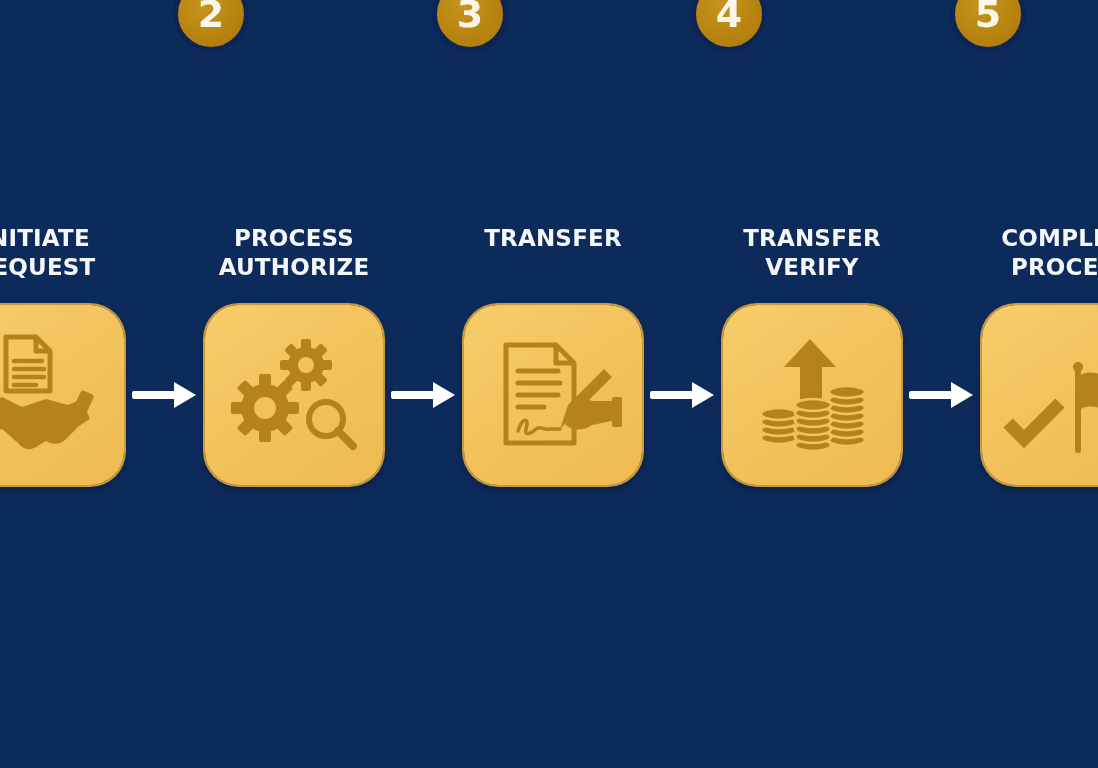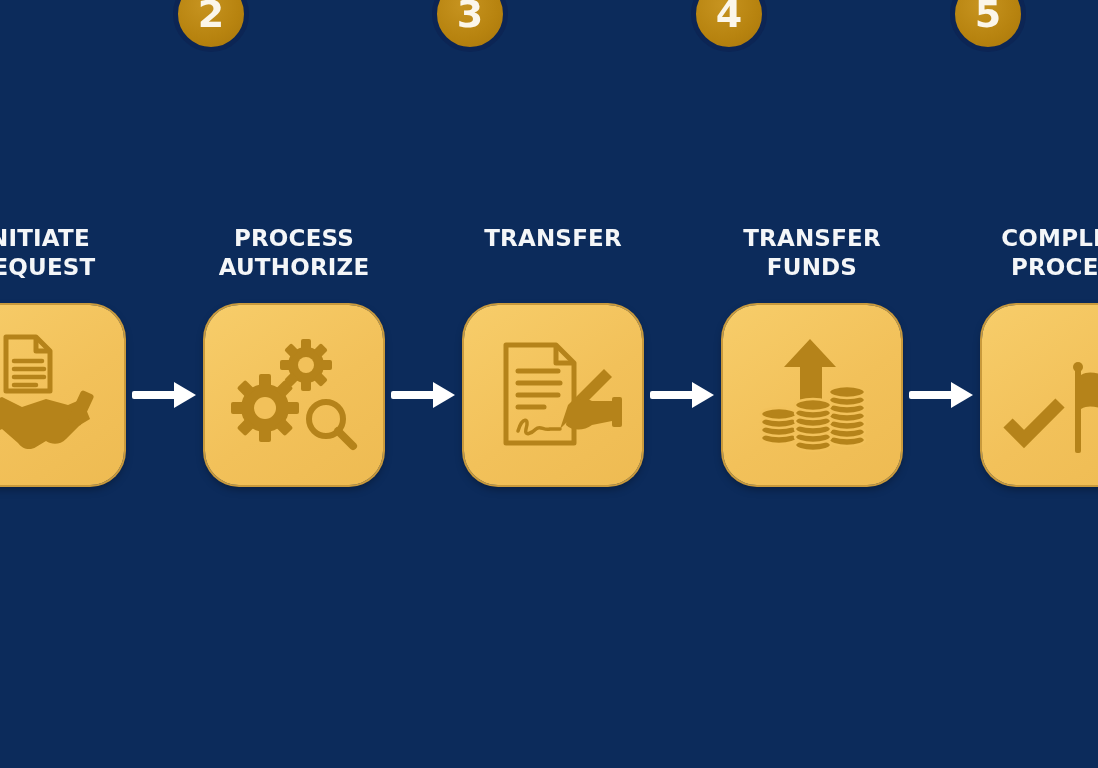--- a/index.html
+++ b/index.html
@@ -197,7 +197,7 @@
   <div class="step" style="left:723px;">
     <div class="step-title">
       <span>TRANSFER</span>
-      <span>FUNDS</span>
+      <span>VERIFY</span>
     </div>
     <div class="card">
       <svg class="icon" viewBox="0 0 178 180">

